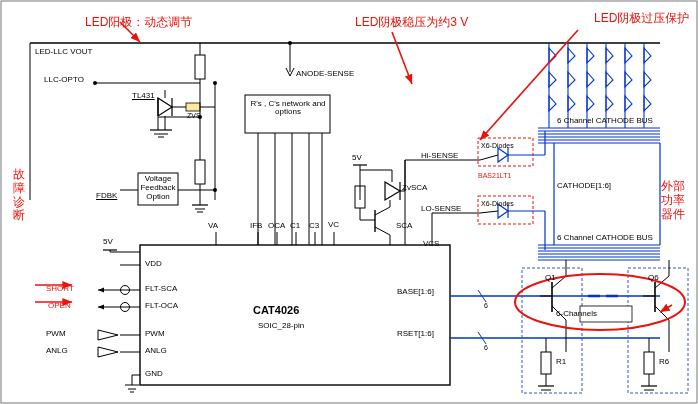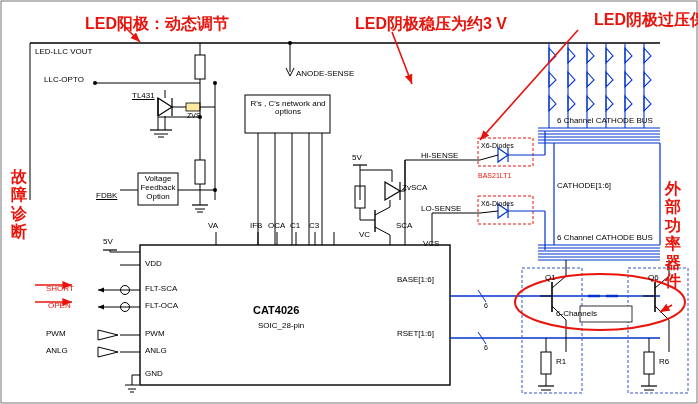--- a/index.html
+++ b/index.html
@@ -8,7 +8,7 @@
   #canvas{position:absolute;left:0;top:0;width:698px;height:404px;}
   .lbl{position:absolute;white-space:nowrap;font-size:8px;color:#000;line-height:1.05;}
   .lbl.red{color:#e8140c;}
-  .lbl.redb{color:#e8140c;font-weight:bold;font-size:16px;}
+  .lbl.redb{color:#e8140c;font-weight:normal;font-size:12px;}
   .lbl.small{font-size:7px;}
   .lbl.big{font-size:11px;font-weight:bold;}
   .ctr{text-align:center;}

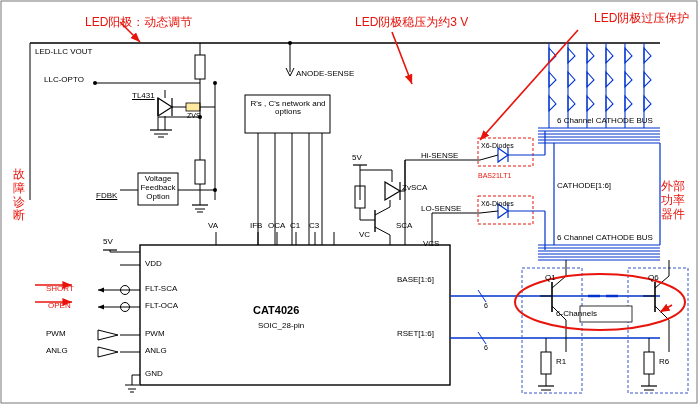--- a/index.html
+++ b/index.html
@@ -339,7 +339,7 @@
 <div class="lbl" style="left:268px;top:222px;">OCA</div>
 <div class="lbl" style="left:290px;top:222px;">C1</div>
 <div class="lbl" style="left:309px;top:222px;">C3</div>
-<div class="lbl" style="left:328px;top:231px;margin-left:31px;">VC</div>
+<div class="lbl" style="left:328px;top:221px;">VC</div>
 <div class="lbl" style="left:396px;top:222px;">SCA</div>
 <div class="lbl" style="left:423px;top:240px;">VCS</div>
 

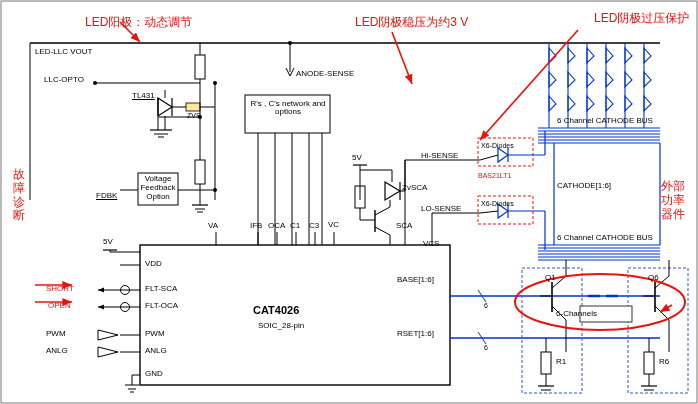--- a/index.html
+++ b/index.html
@@ -319,7 +319,7 @@
 <div class="lbl" style="left:557px;top:234px;">6 Channel CATHODE BUS</div>
 <div class="lbl" style="left:557px;top:182px;">CATHODE[1:6]</div>
 
-<div class="lbl" style="left:397px;top:276px;">BASE[1:6]</div>
+<div class="lbl" style="left:397px;top:288px;">BASE[1:6]</div>
 <div class="lbl" style="left:397px;top:330px;">RSET[1:6]</div>
 <div class="lbl small" style="left:484px;top:302px;">6</div>
 <div class="lbl small" style="left:484px;top:344px;">6</div>

